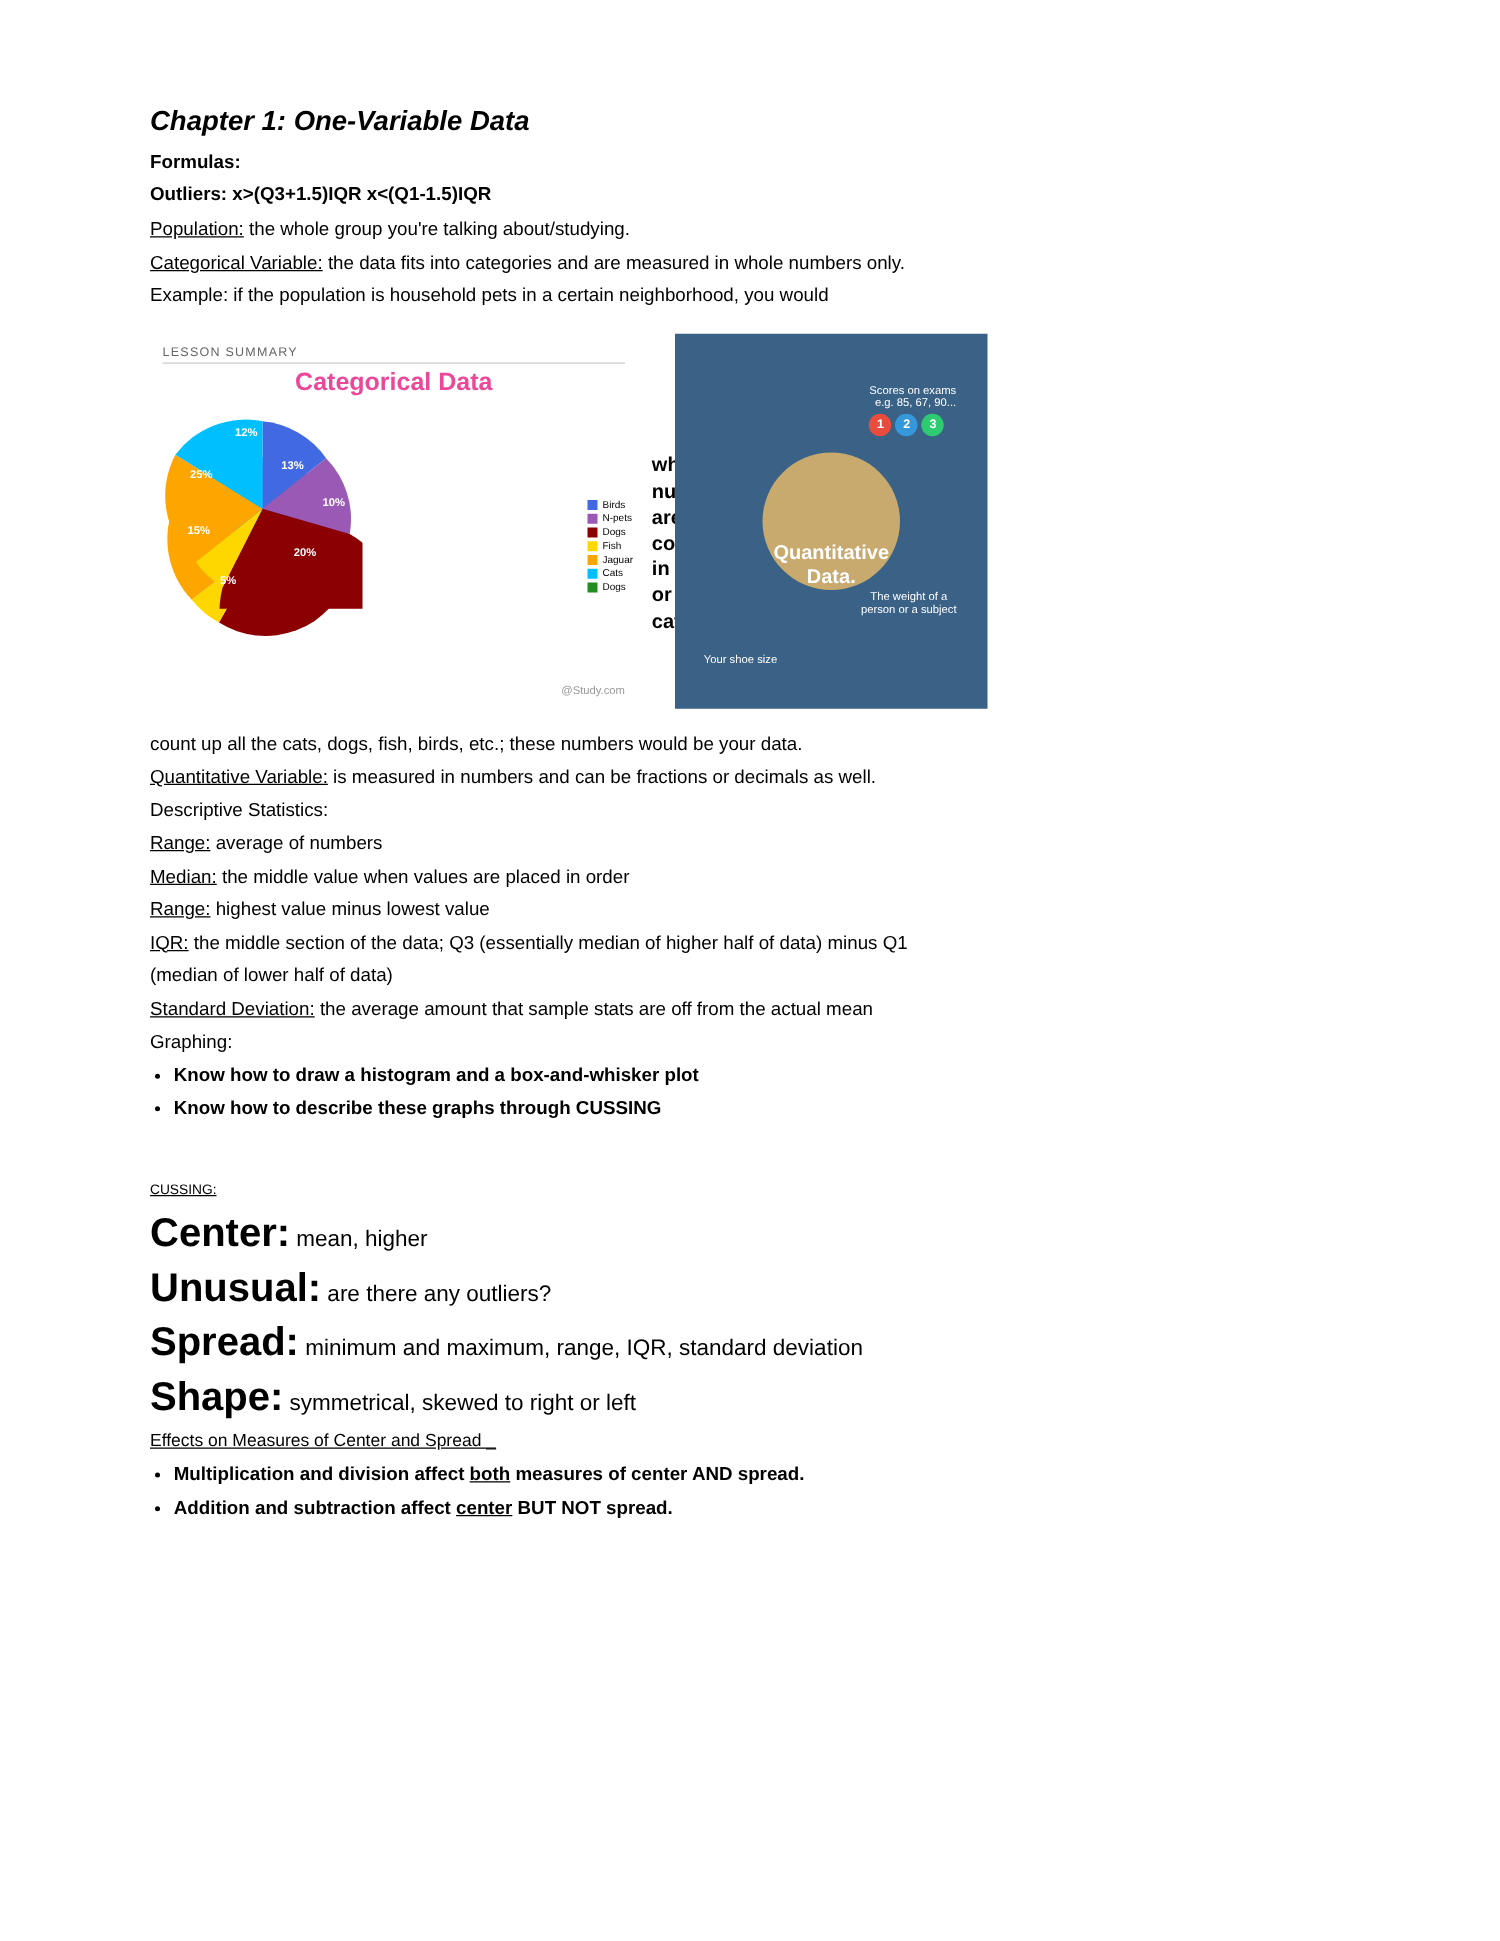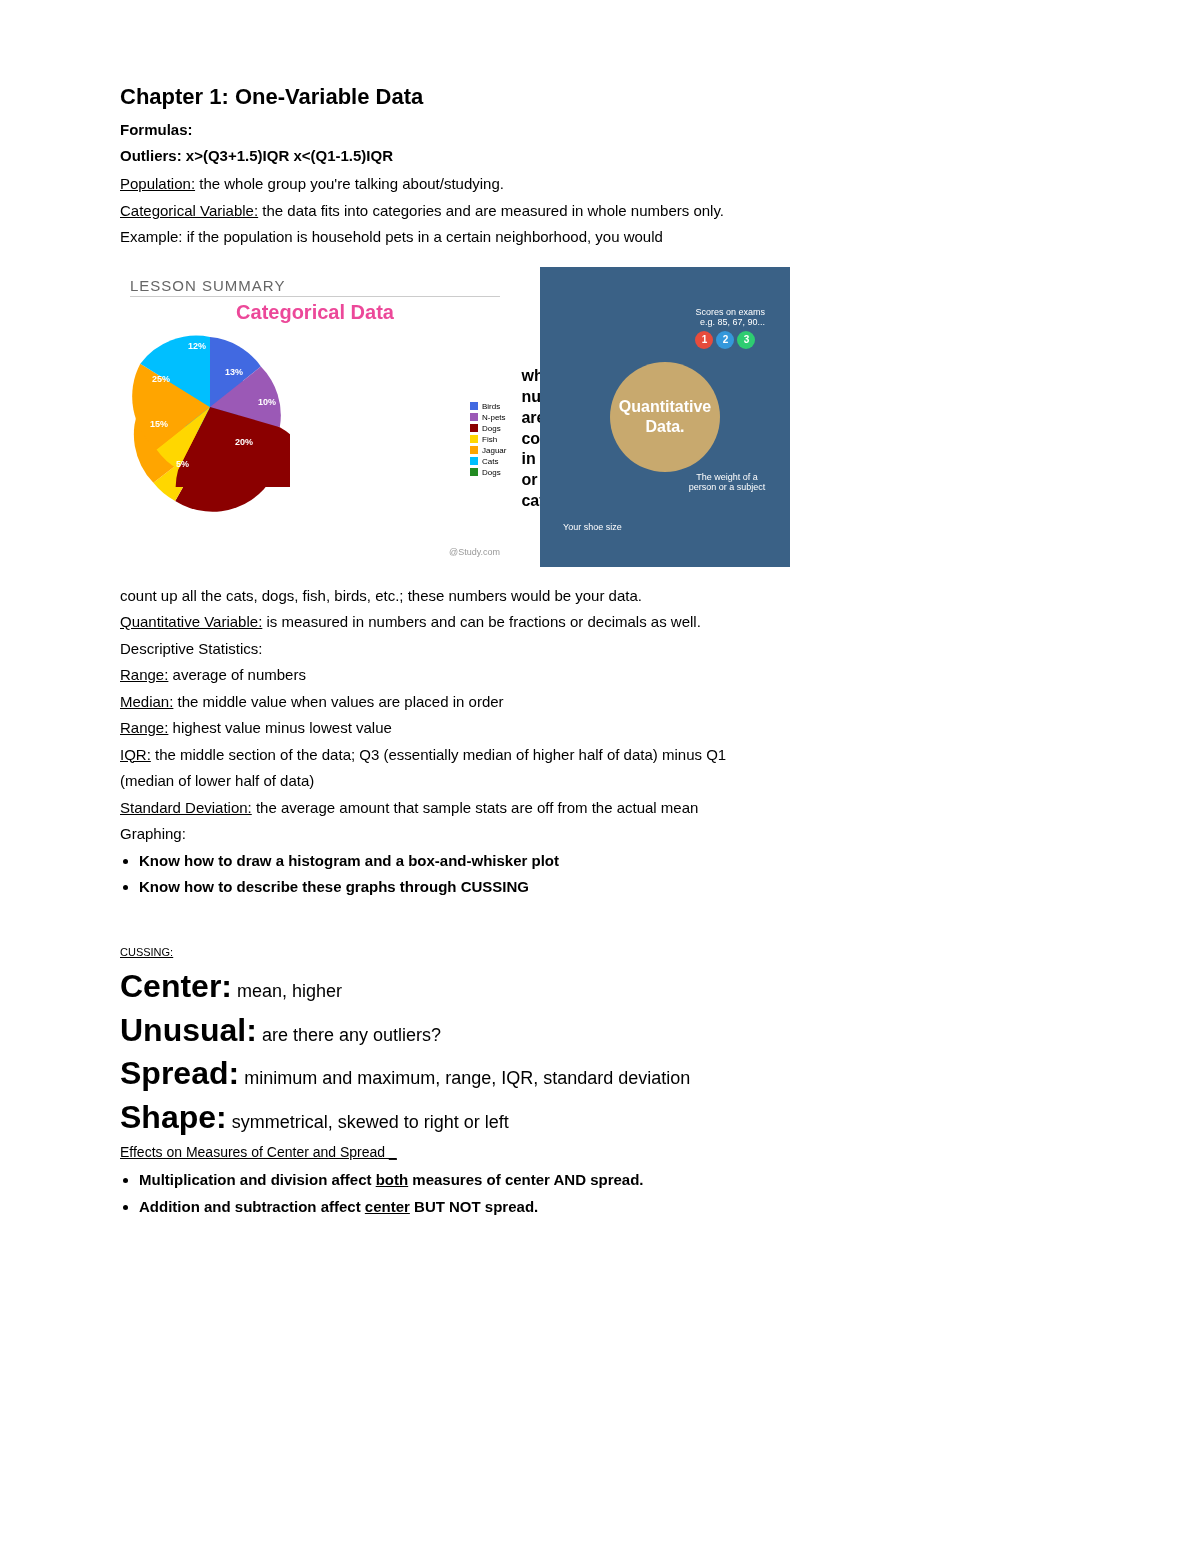--- a/index.html
+++ b/index.html
@@ -22,6 +22,7 @@
       font-size: 22px;
       font-weight: bold;
       margin-bottom: 6px;
+      font-style: italic;
     }
 
     .formulas-label {

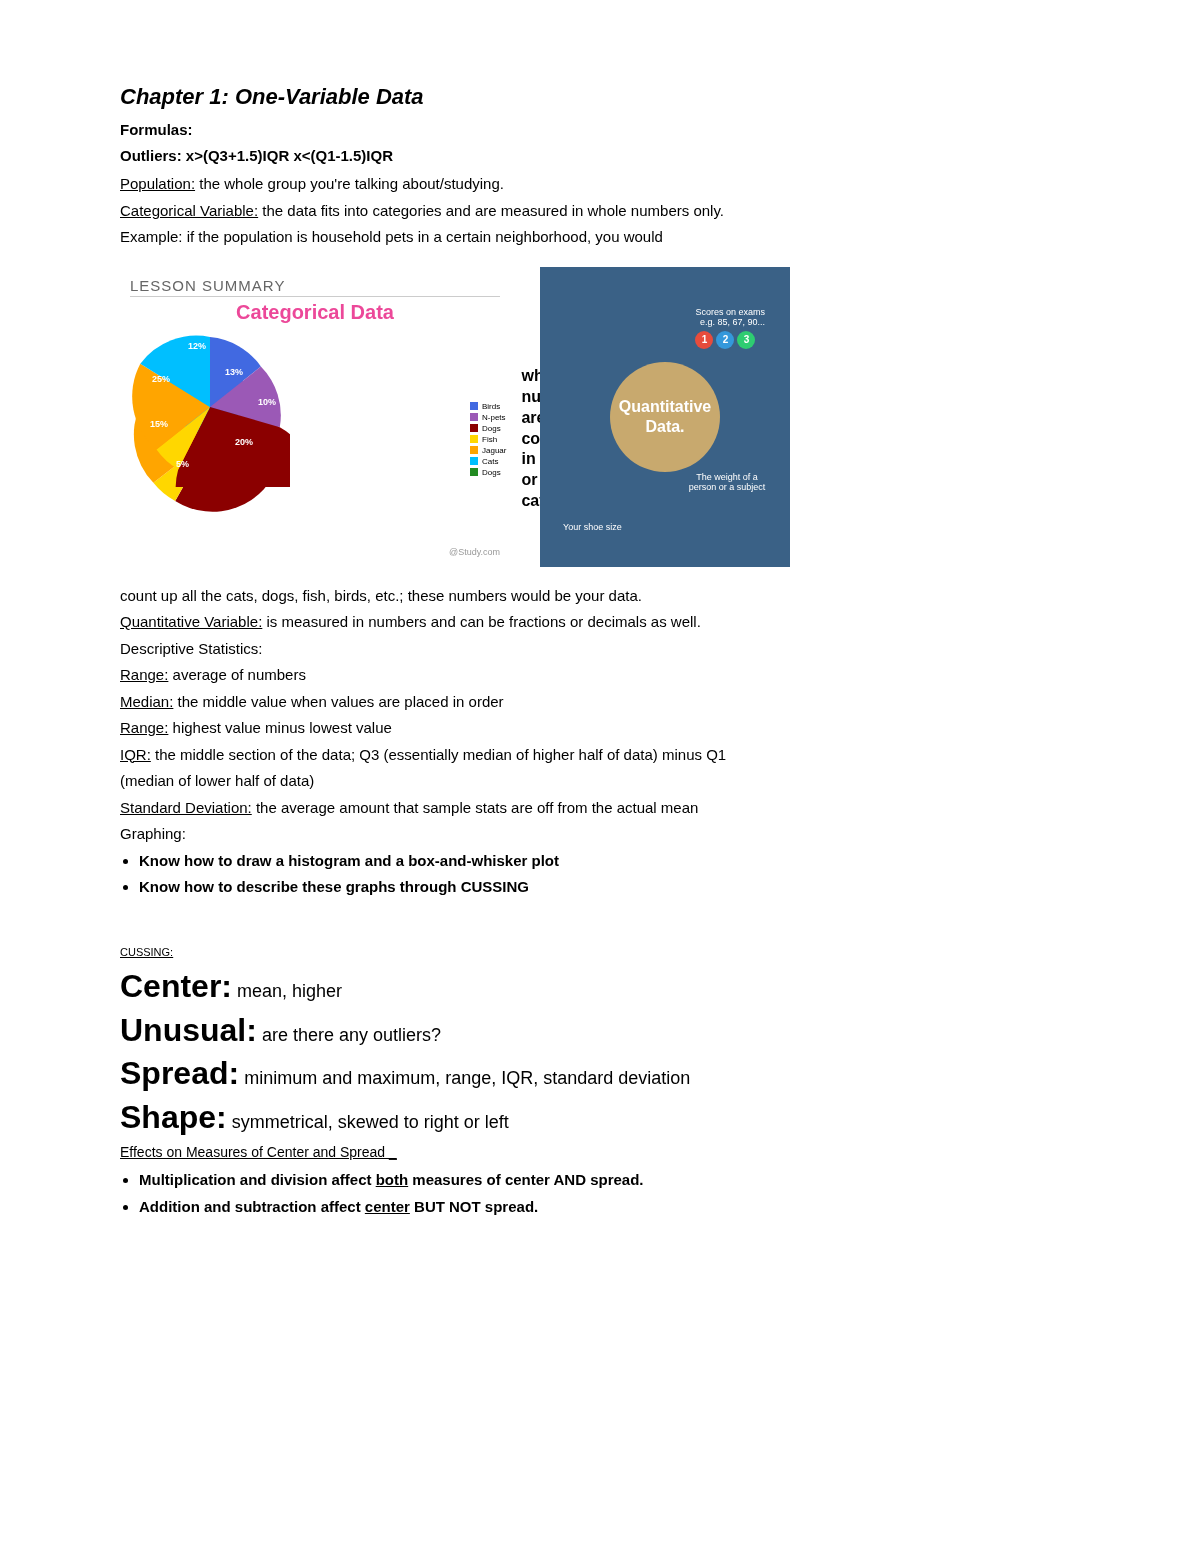--- a/index.html
+++ b/index.html
@@ -64,7 +64,7 @@
     }
 
     .lesson-summary-label {
-      font-size: 15px;
+      font-size: 10px;
       color: #666;
       text-transform: uppercase;
       letter-spacing: 1px;

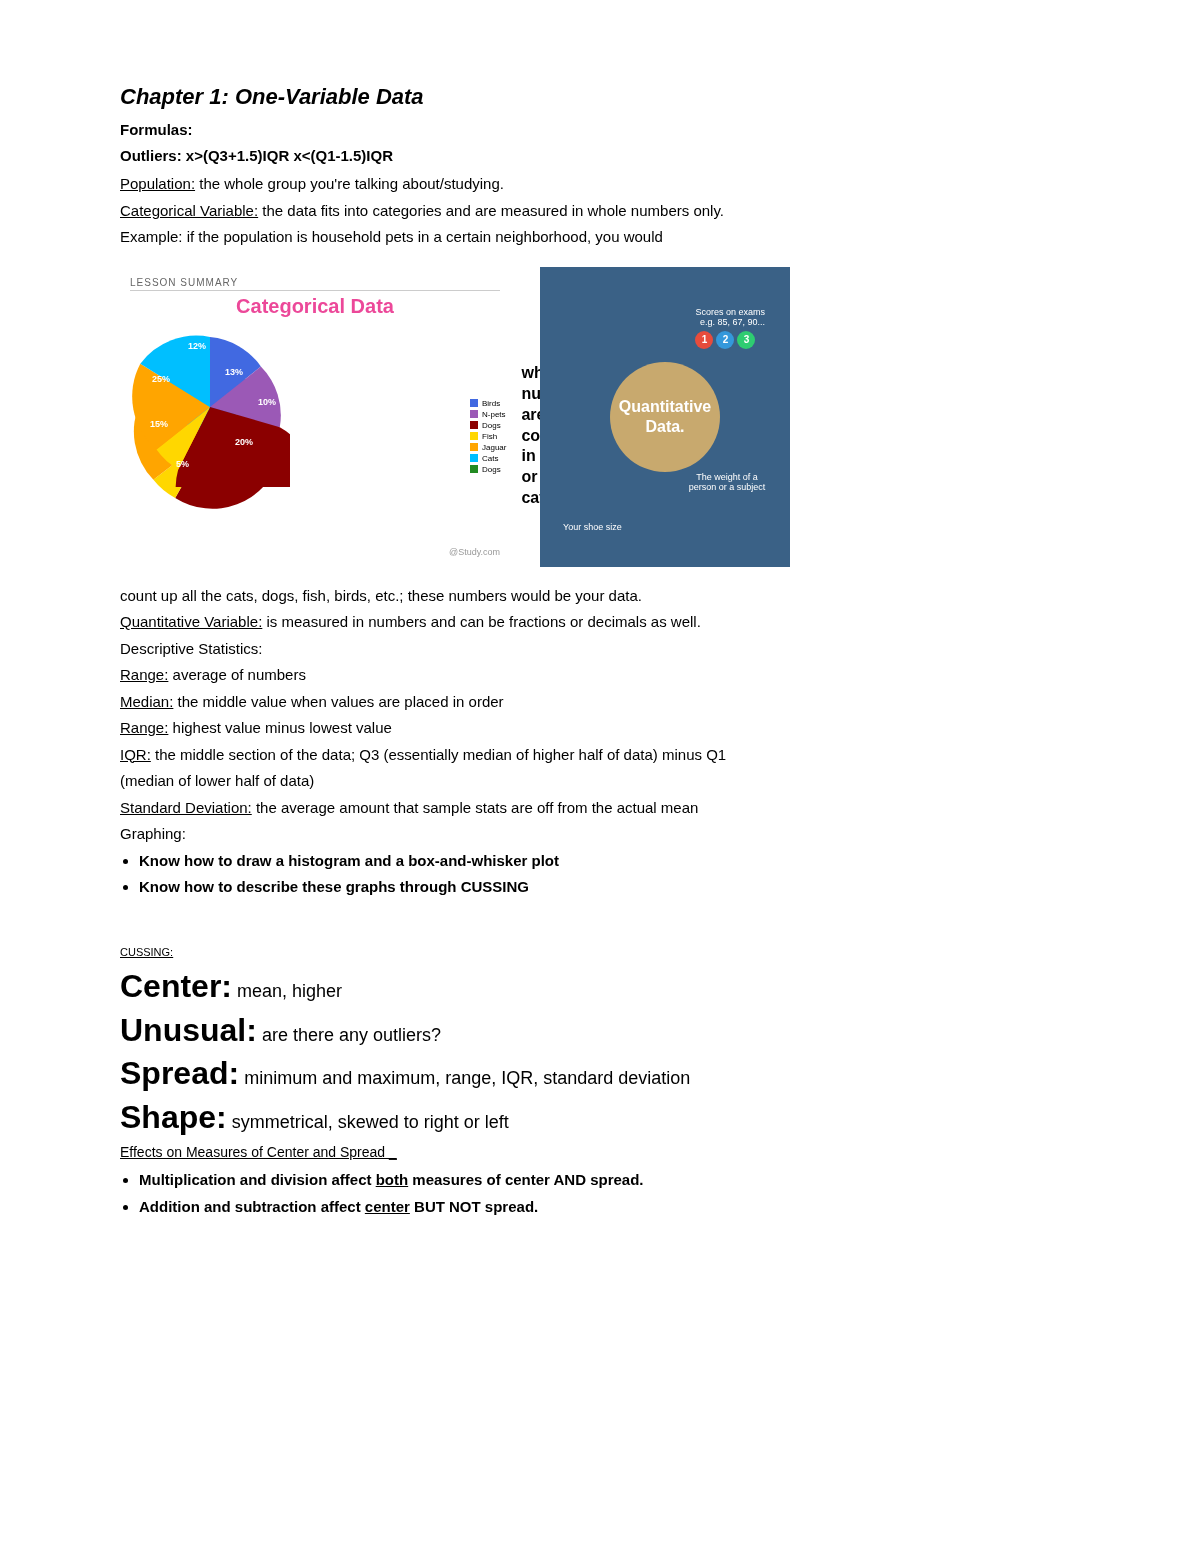--- a/index.html
+++ b/index.html
@@ -96,7 +96,7 @@
 
     .legend-item {
       display: flex;
-      align-items: flex-start;
+      align-items: flex-end;
       gap: 4px;
       font-size: 8px;
     }

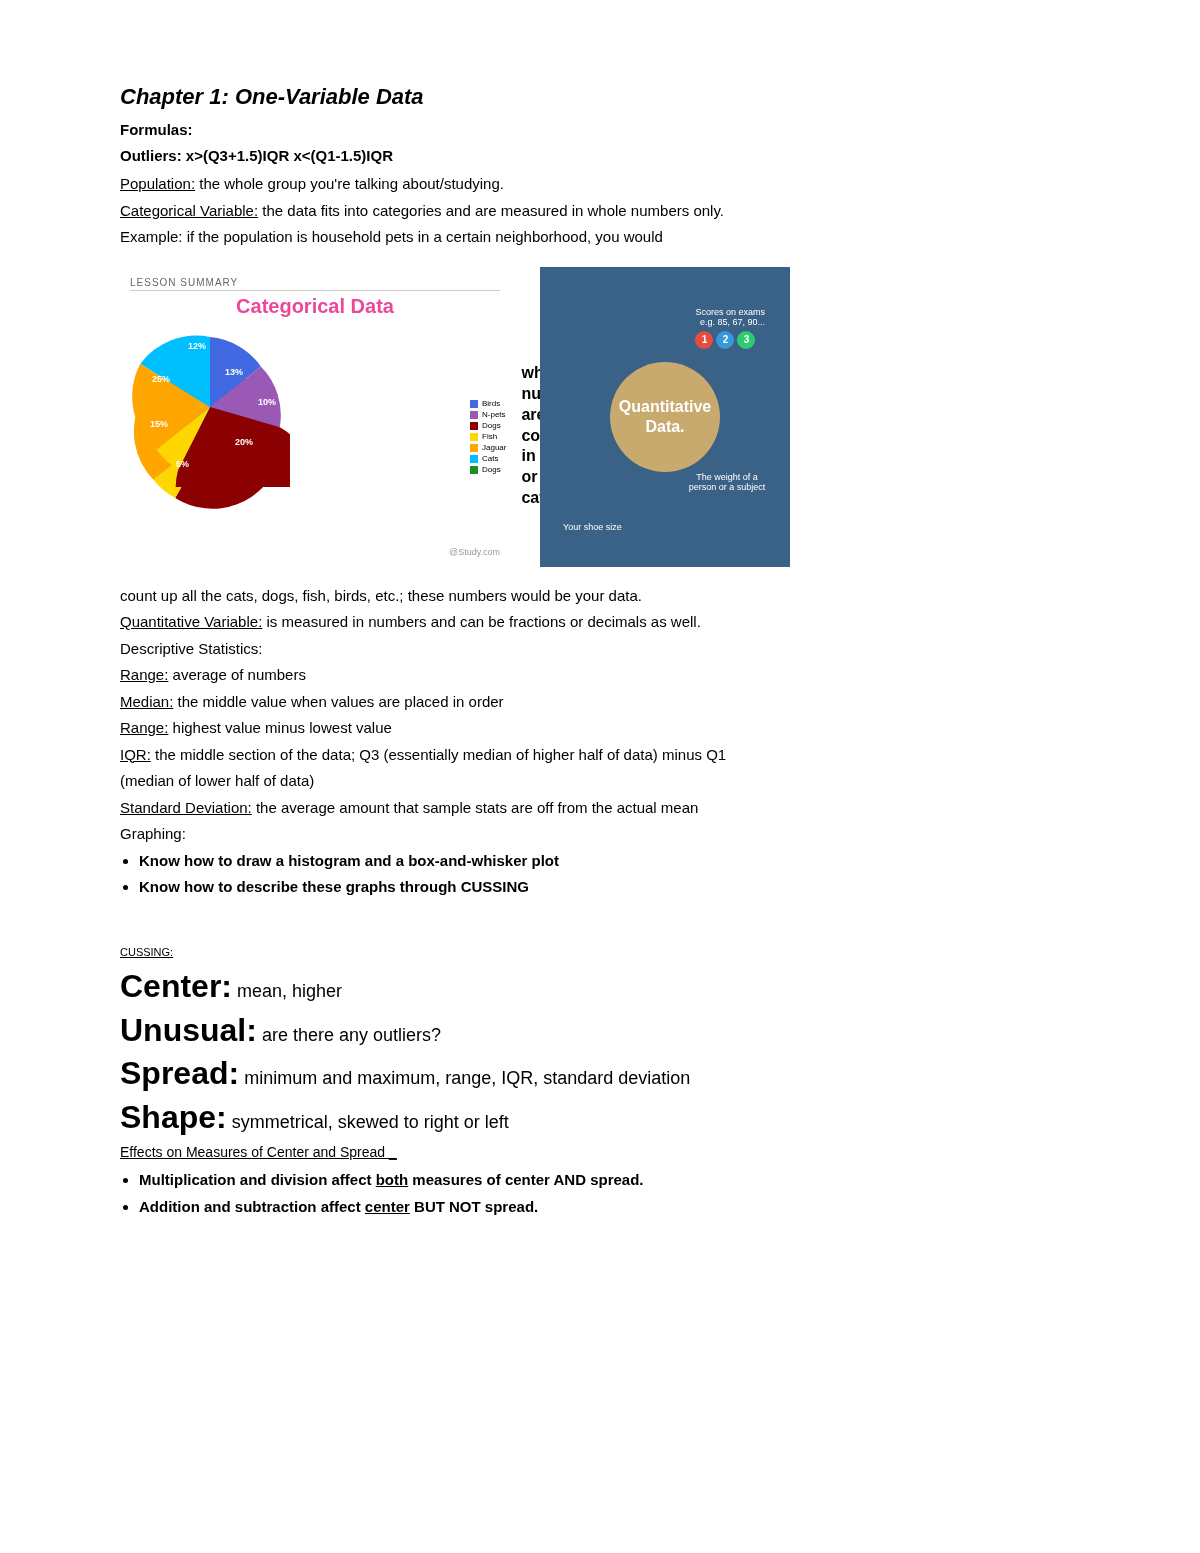--- a/index.html
+++ b/index.html
@@ -142,7 +142,7 @@
       border-radius: 50%;
       background: #c8a96e;
       display: flex;
-      align-items: center;
+      align-items: flex-end;
       justify-content: center;
       font-size: 16px;
       font-weight: bold;

